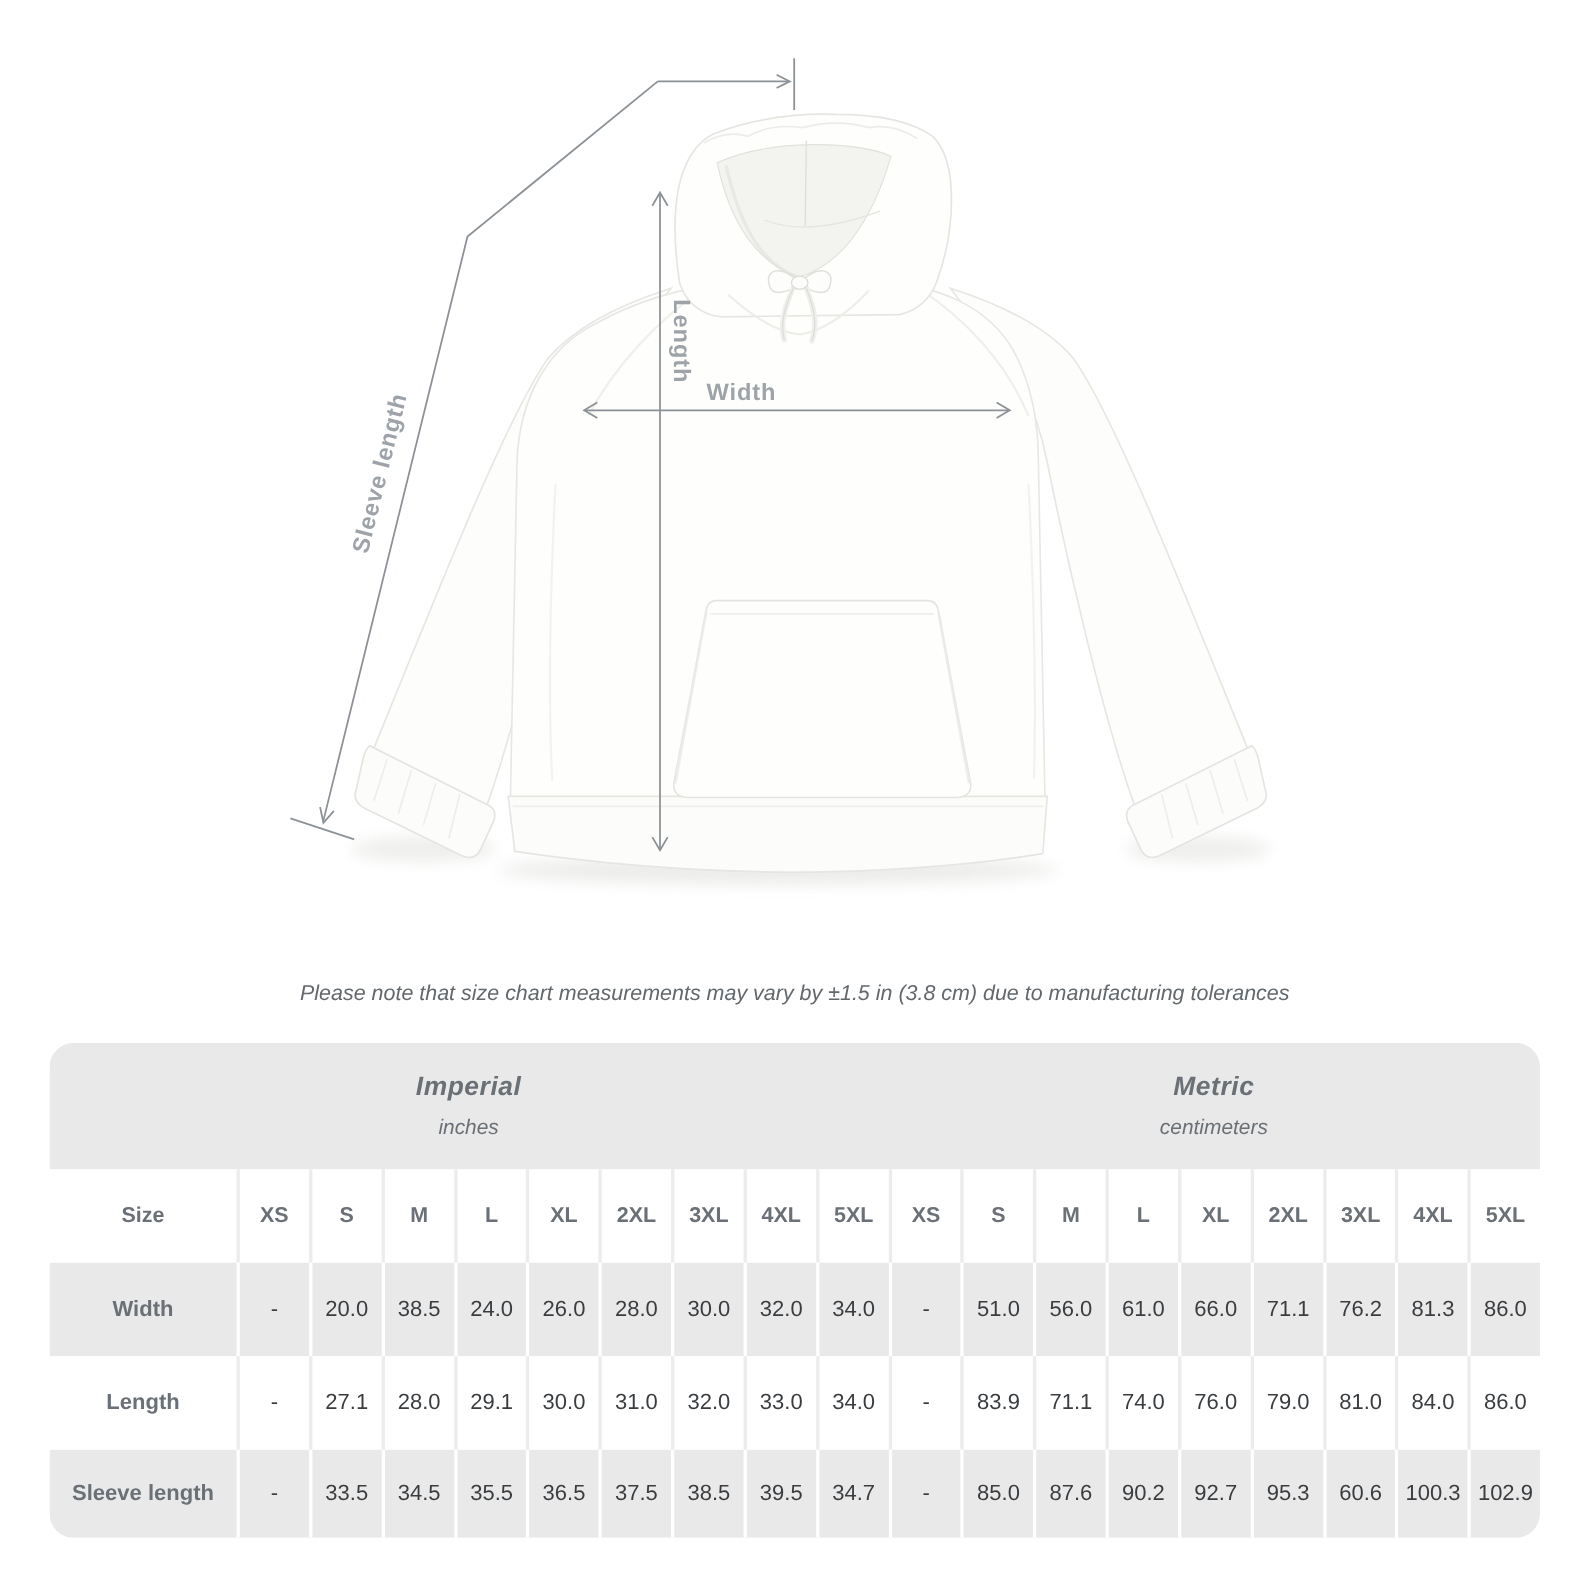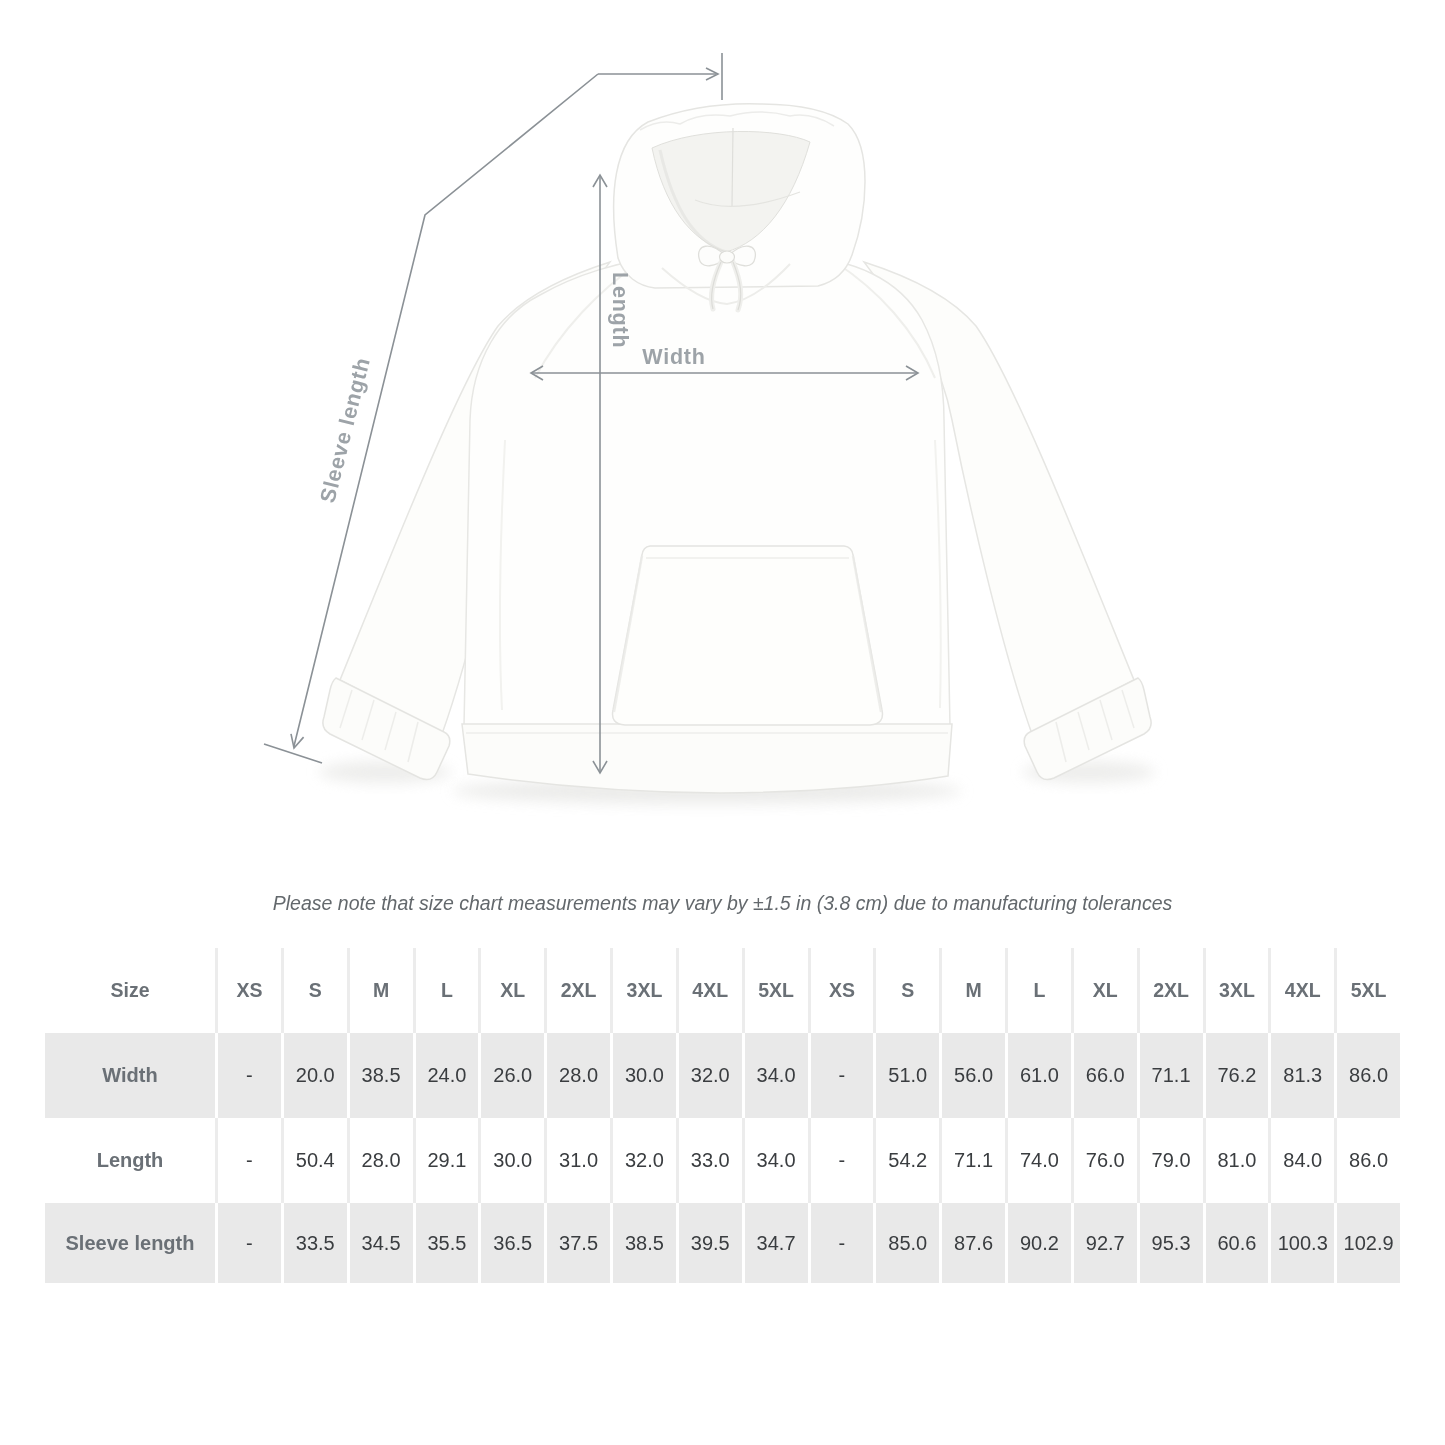--- a/index.html
+++ b/index.html
@@ -153,6 +153,16 @@
 
   <div class="size-table">
 
+    <div class="group-band">
+      <div class="group-cell imperial">
+        <div class="group-label">Imperial</div>
+        <div class="group-unit">inches</div>
+      </div>
+      <div class="group-cell metric">
+        <div class="group-label">Metric</div>
+        <div class="group-unit">centimeters</div>
+      </div>
+    </div>
 
     <div class="t-row header">
       <div class="t-cell head">Size</div>

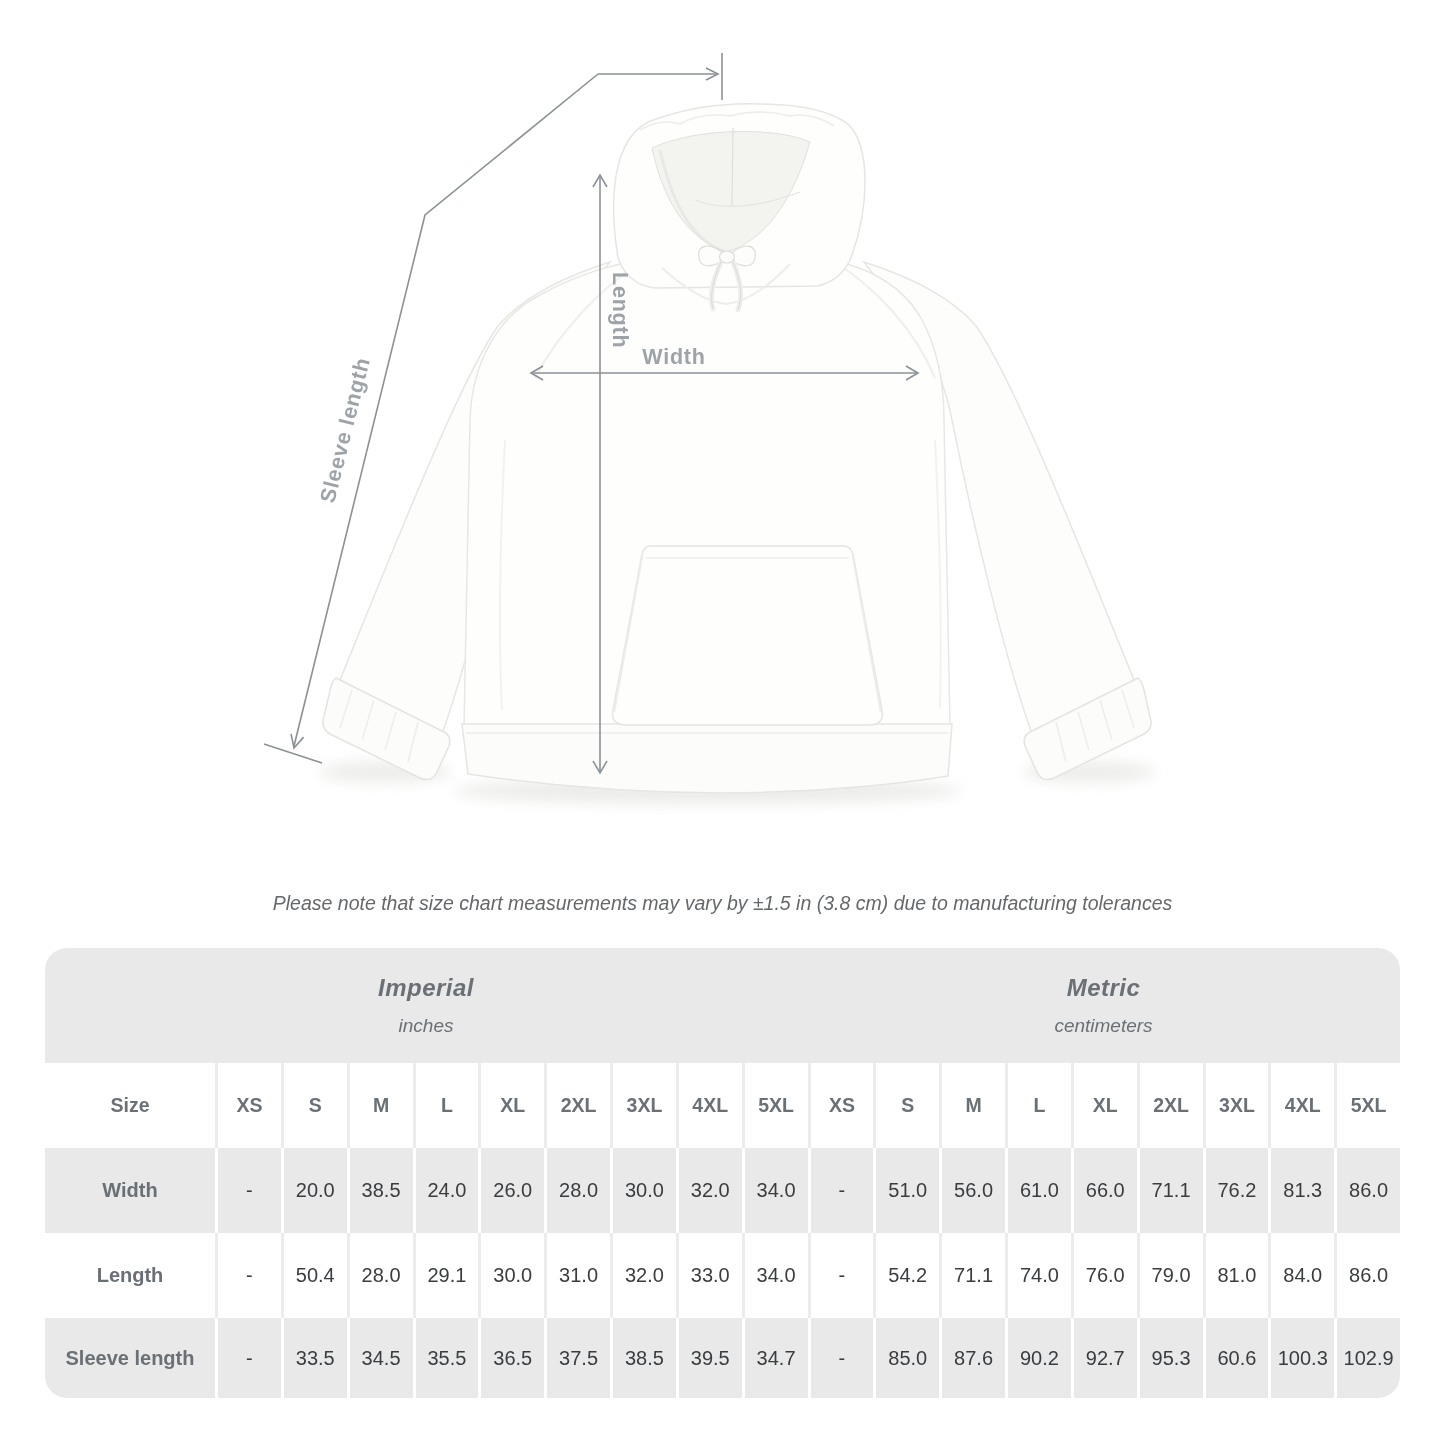--- a/index.html
+++ b/index.html
@@ -211,7 +211,7 @@
     <div class="t-row plain h85">
       <div class="t-cell rowlabel">Length</div>
       <div class="t-cell">-</div>
-      <div class="t-cell">50.4</div>
+      <div class="t-cell">27.1</div>
       <div class="t-cell">28.0</div>
       <div class="t-cell">29.1</div>
       <div class="t-cell">30.0</div>

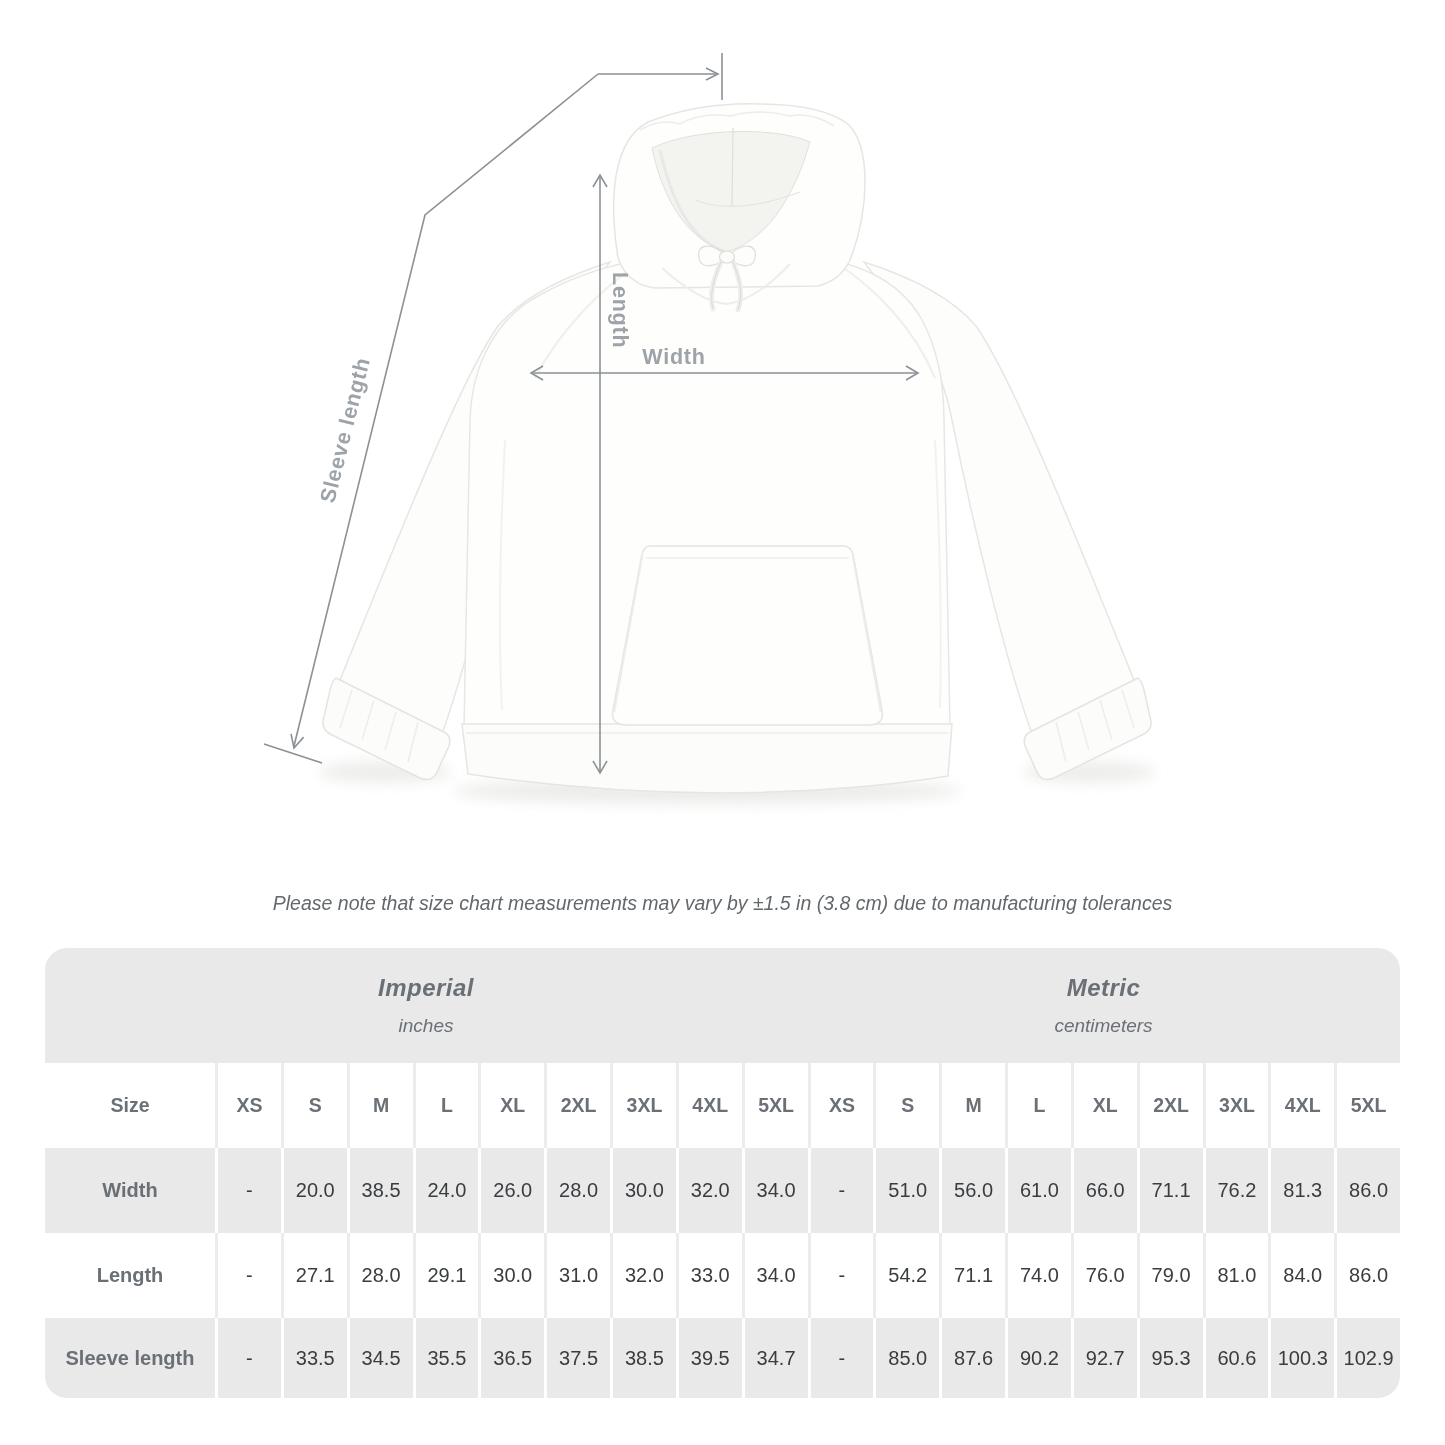--- a/index.html
+++ b/index.html
@@ -220,7 +220,7 @@
       <div class="t-cell">33.0</div>
       <div class="t-cell">34.0</div>
       <div class="t-cell">-</div>
-      <div class="t-cell">54.2</div>
+      <div class="t-cell">83.9</div>
       <div class="t-cell">71.1</div>
       <div class="t-cell">74.0</div>
       <div class="t-cell">76.0</div>

